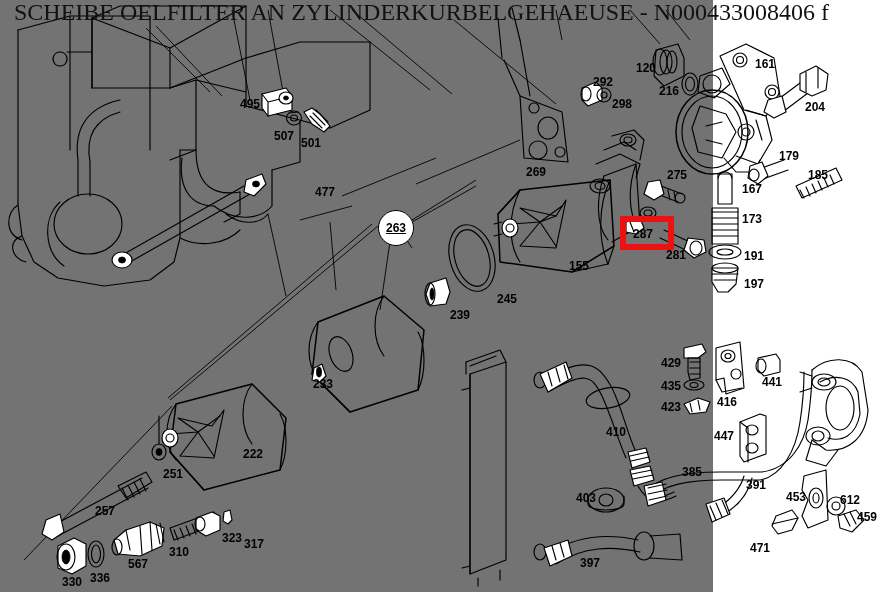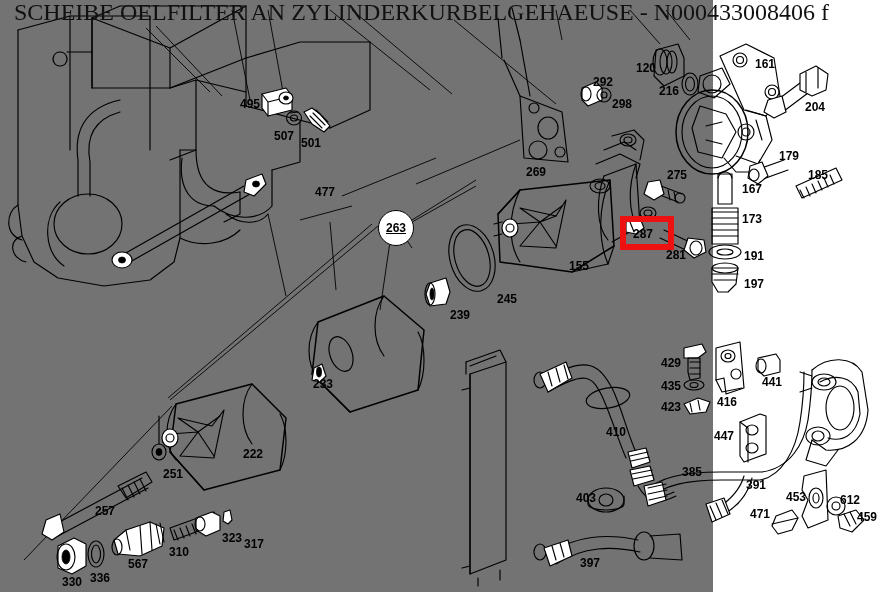--- a/index.html
+++ b/index.html
@@ -503,7 +503,7 @@
       <div class="pn" style="left: 786px; top: 491px;">453</div>
       <div class="pn" style="left: 840px; top: 494px;">612</div>
       <div class="pn" style="left: 857px; top: 511px;">459</div>
-      <div class="pn" style="left: 750px; top: 508px;">471</div>
+      <div class="pn" style="left: 750px; top: 542px;">471</div>
       <div class="bubble" style="left: 378px; top: 210px;">263</div>
     </div>
 

